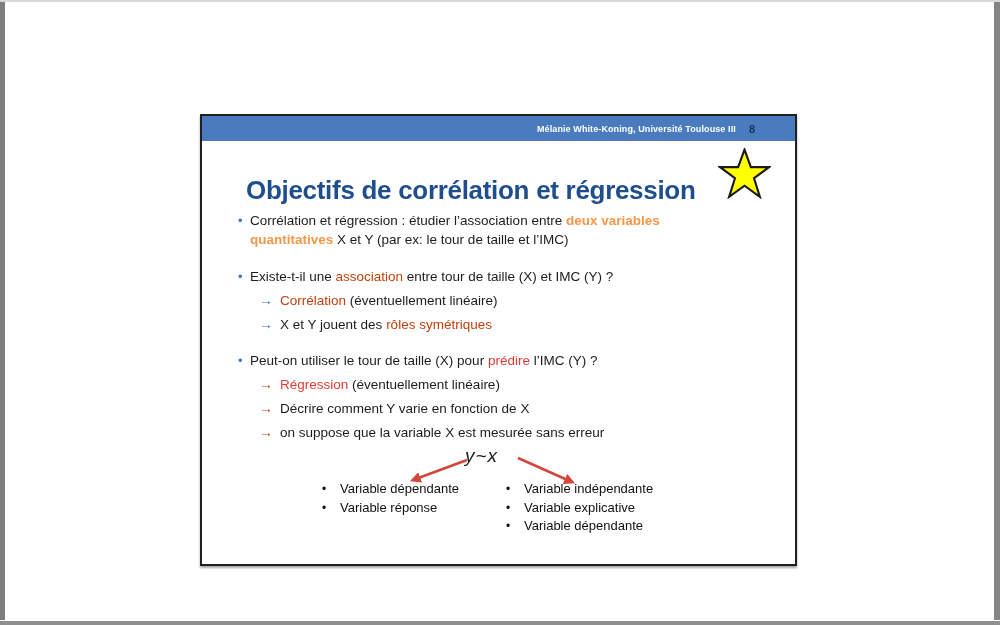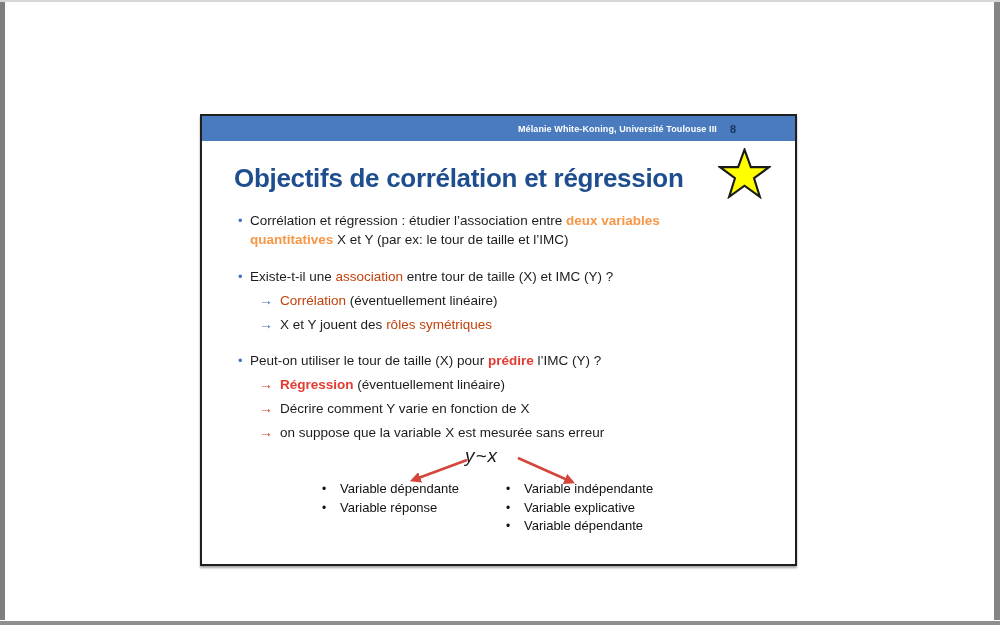--- a/index.html
+++ b/index.html
@@ -23,7 +23,7 @@
   .slide-header{
     position:absolute;left:0;top:0;right:0;height:25px;background:#4a7bbe;
     display:flex;align-items:center;justify-content:flex-end;
-    padding-right:59px;gap:13px;box-sizing:border-box;
+    padding-right:40px;gap:13px;box-sizing:border-box;
   }
   .credit{color:#ffffff;font-size:9px;font-weight:bold;letter-spacing:0.1px;}
   .pagenum{color:#17375e;font-size:11px;font-weight:bold;}

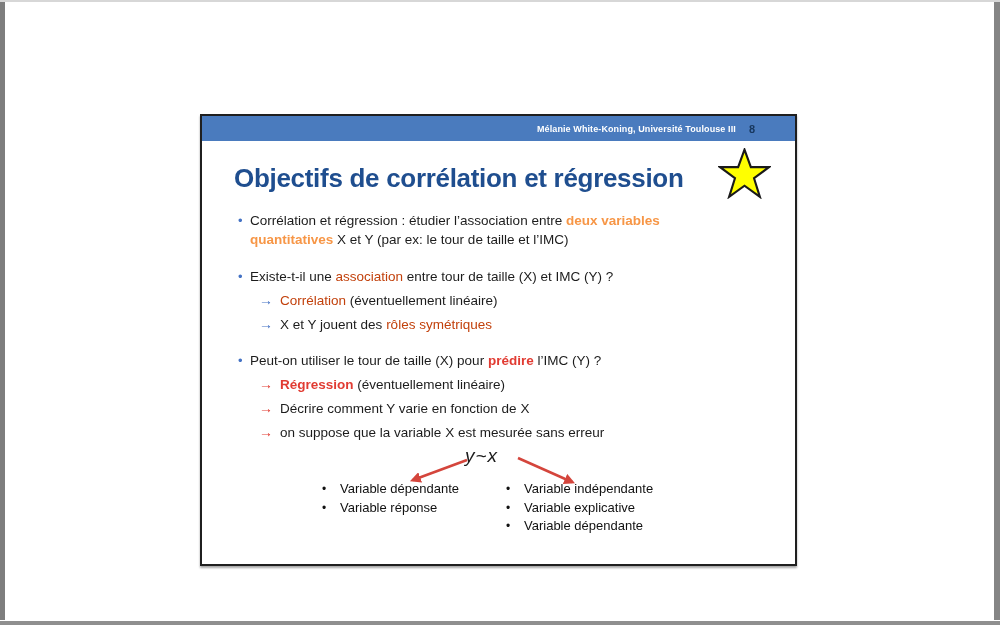--- a/index.html
+++ b/index.html
@@ -29,7 +29,7 @@
   .pagenum{color:#17375e;font-size:11px;font-weight:bold;}
 
   .slide-title{
-    position:absolute;left:32px;top:47px;margin:0;
+    position:absolute;left:32px;top:47px;margin:12px;
     font-size:26px;font-weight:600;letter-spacing:-0.3px;color:#1f4e8f;
     white-space:nowrap;
   }

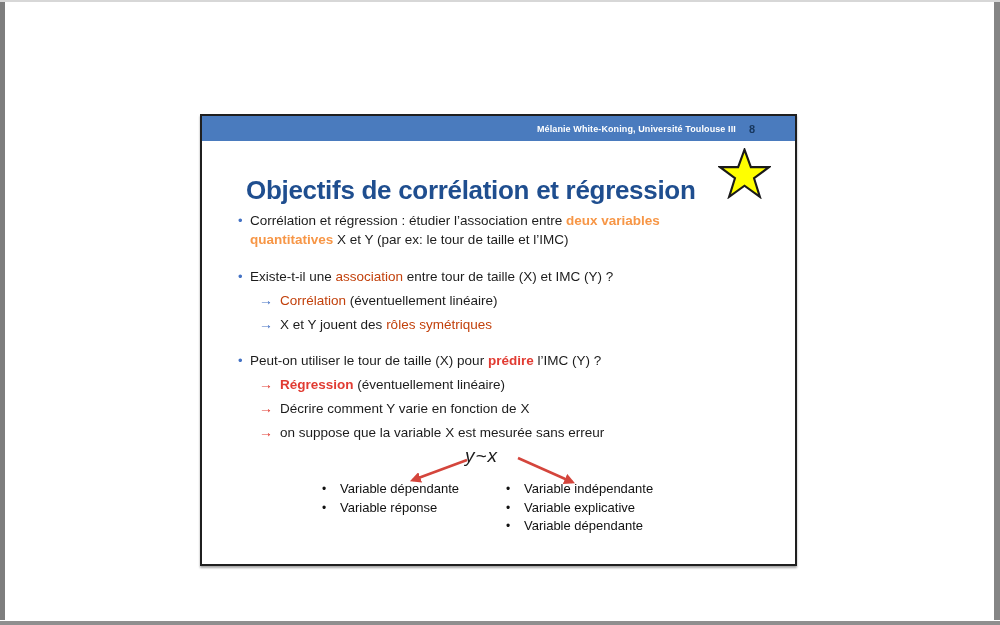--- a/index.html
+++ b/index.html
@@ -50,7 +50,7 @@
   .seg-i{}
   .seg-orange{color:#f79646;font-weight:bold;text-align:right;}
   .seg-blue{color:#c2410c;}
-  .seg-red{color:#e13b32;font-weight:bold;}
+  .seg-red{color:#e13b32;font-weight:normal;}
 
   
   .formula{

